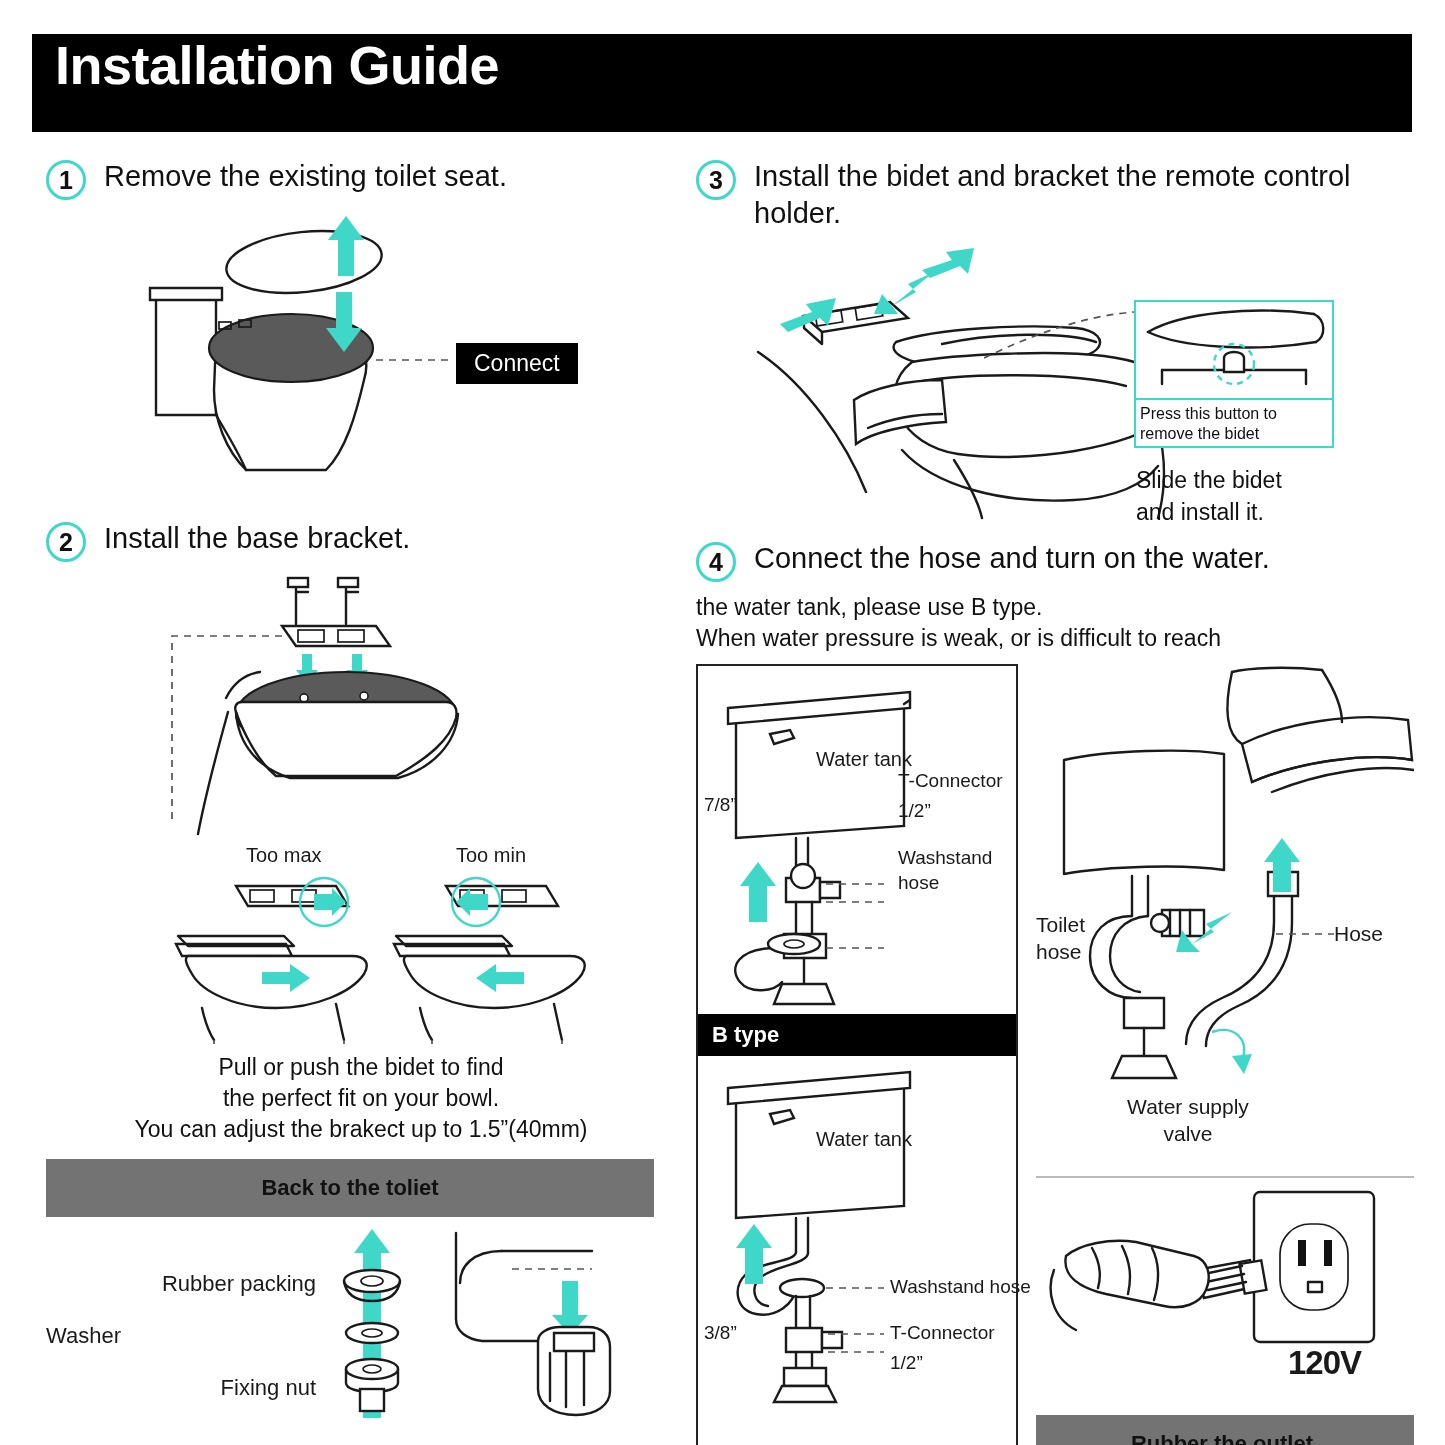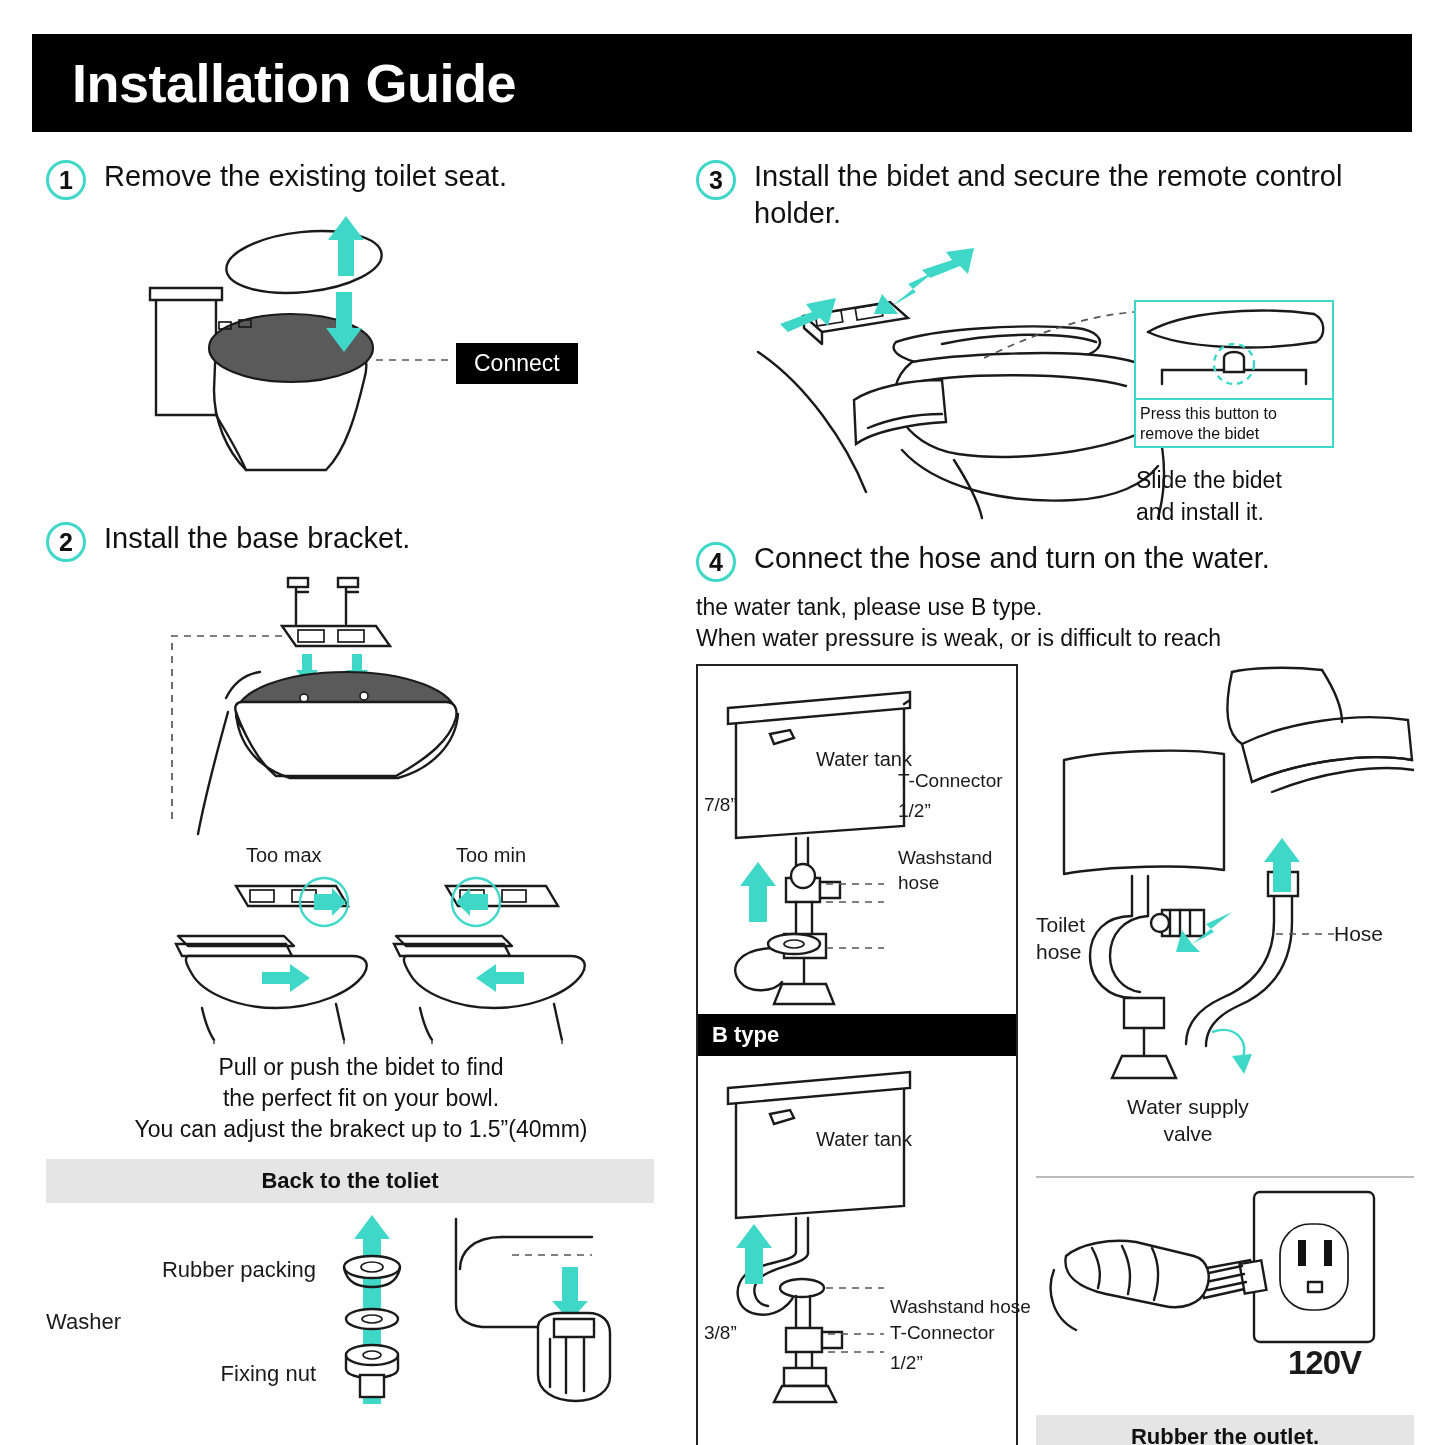--- a/index.html
+++ b/index.html
@@ -32,8 +32,8 @@
     height: 98px;
     background: #000000;
     display: flex;
-    align-items: center;
-    padding-left: 40px;
+    align-items: flex-start;
+    padding-left: 23px;
     box-sizing: border-box;
   }
   .header-title {

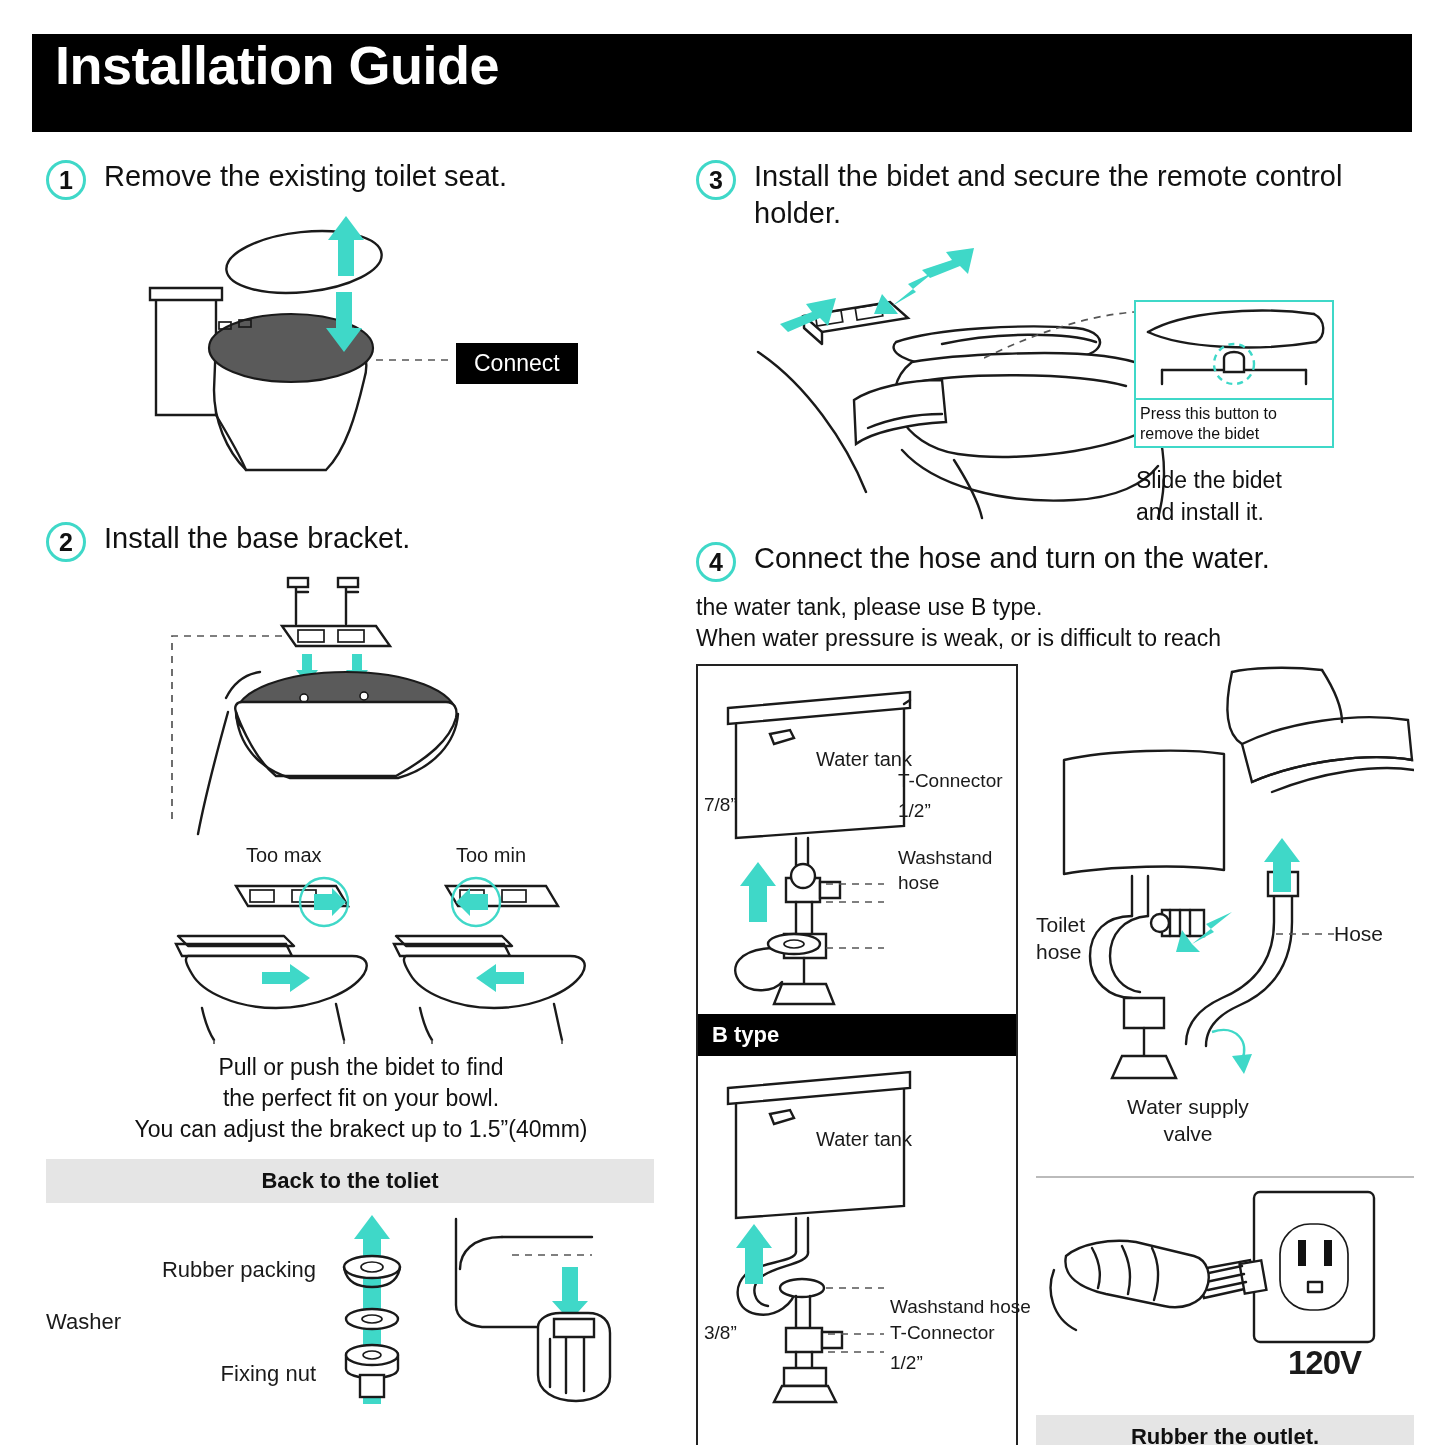--- a/index.html
+++ b/index.html
@@ -327,7 +327,7 @@
     <div class="block">
       <div class="step-head">
         <div class="step-num">3</div>
-        <div class="step-title" style="max-width:660px;">Install the bidet and secure the remote control holder.</div>
+        <div class="step-title" style="max-width:660px;">Install the bidet and bracket the remote control holder.</div>
       </div>
 
       <div style="position:relative;height:290px;">

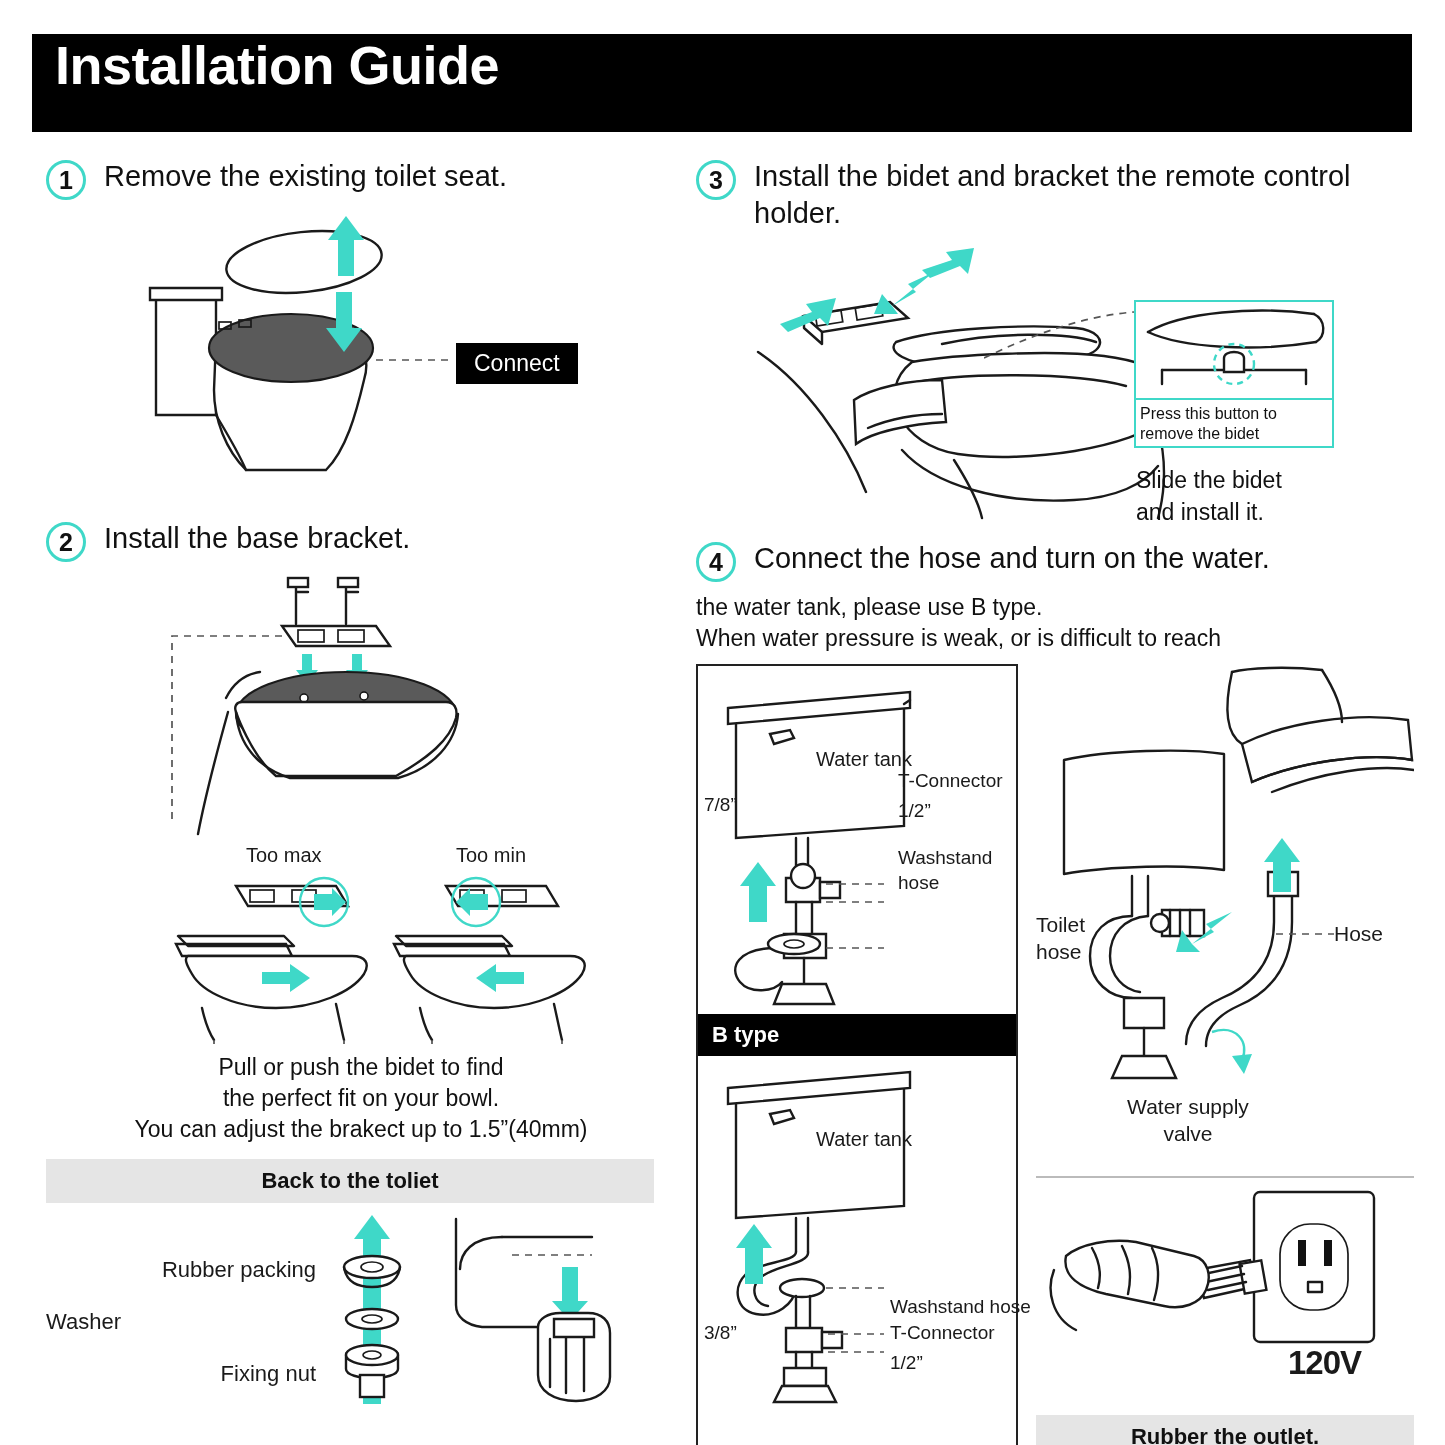--- a/index.html
+++ b/index.html
@@ -112,11 +112,11 @@
   .cap-center { text-align: center; }
 
   .gray-band {
-    background: #e5e5e5;
+    background: #737373;
     text-align: center;
     font-size: 22px;
     font-weight: bold;
-    padding: 9px 0;
+    padding: 16px 0;
     color: #111;
   }
 

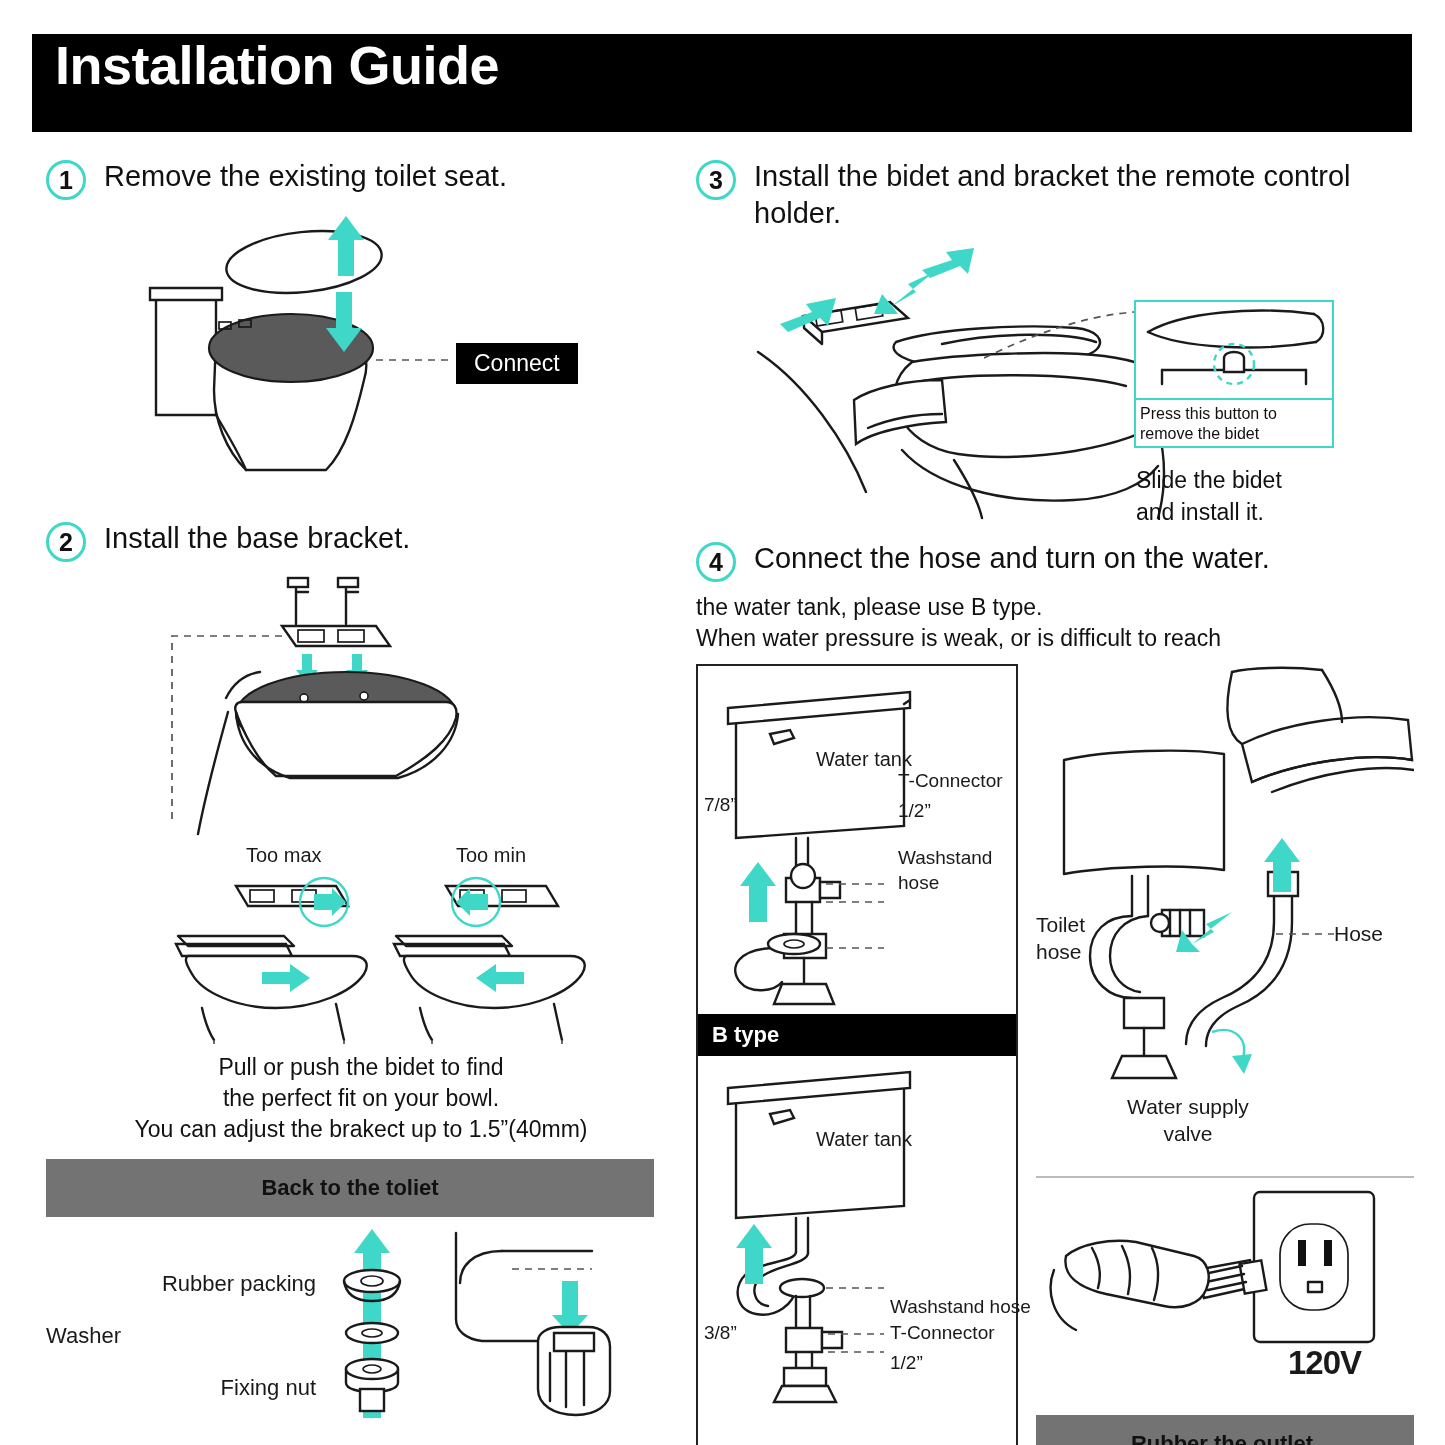--- a/index.html
+++ b/index.html
@@ -477,7 +477,7 @@
             </svg>
 
             <div style="position:absolute;left:118px;top:72px;font-size:20px;">Water tank</div>
-            <div style="position:absolute;left:192px;top:220px;font-size:19px;white-space:nowrap;margin-top:20px;">Washstand hose</div>
+            <div style="position:absolute;left:192px;top:220px;font-size:19px;white-space:nowrap;">Washstand hose</div>
             <div style="position:absolute;left:192px;top:266px;font-size:19px;white-space:nowrap;">T-Connector</div>
             <div style="position:absolute;left:192px;top:296px;font-size:19px;">1/2”</div>
             <div style="position:absolute;left:6px;top:266px;font-size:19px;">3/8”</div>

